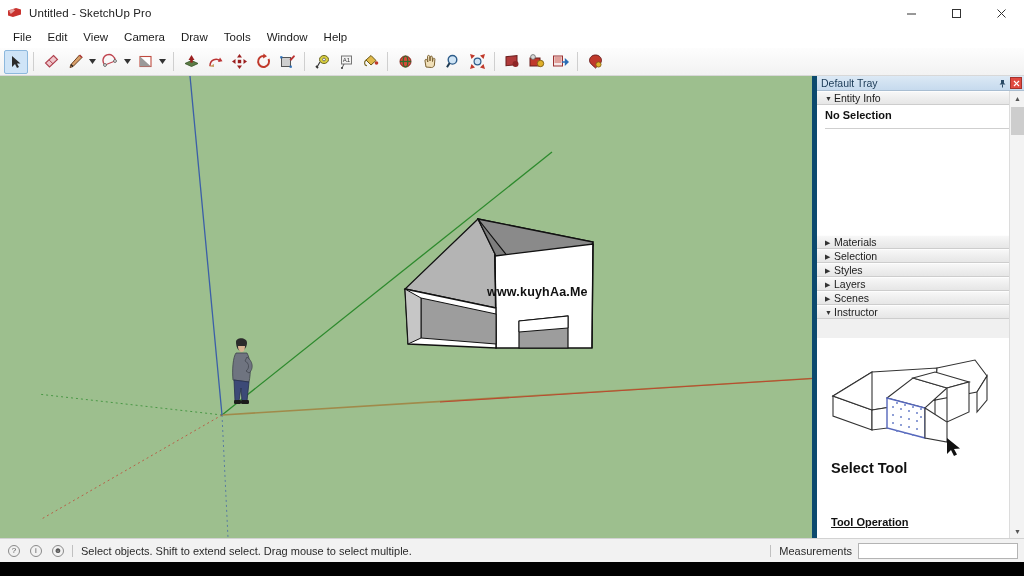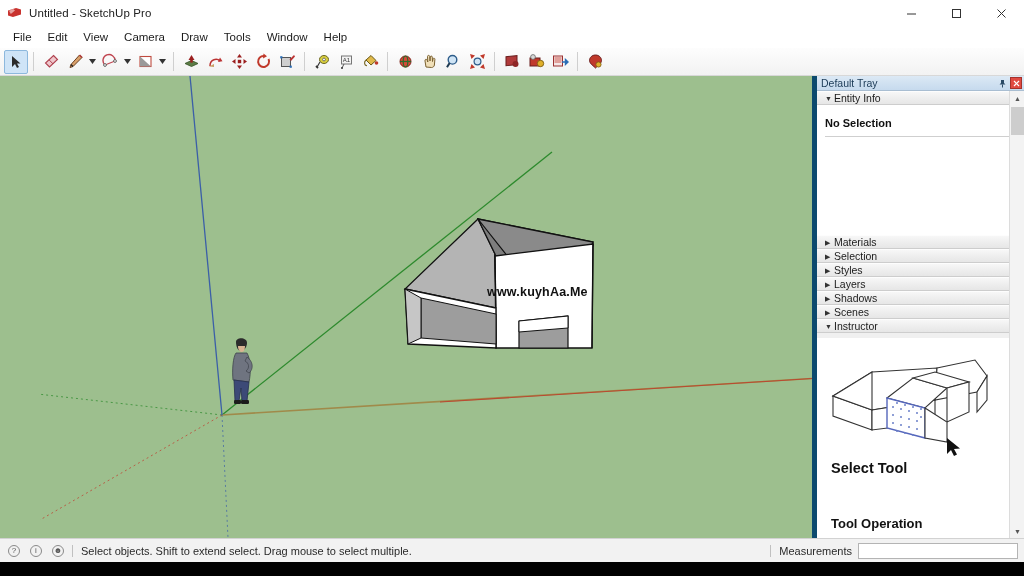--- a/index.html
+++ b/index.html
@@ -62,7 +62,7 @@
              background:linear-gradient(#fafafa,#ebebeb); border:1px solid #b6b6b6;
              display:flex; align-items:center; justify-content:center; font-size:7px; color:#444; line-height:1; }
 
-  .entity-body { background:#ffffff; height:130px; padding:12px 8px 0 8px; }
+  .entity-body { background:#ffffff; height:130px; padding:4px 8px 0 8px; }
   .entity-title { font-size:11px; font-weight:bold; color:#111; }
   .entity-rule { margin-top:7px; border-top:1px solid #cfcfcf; }
 

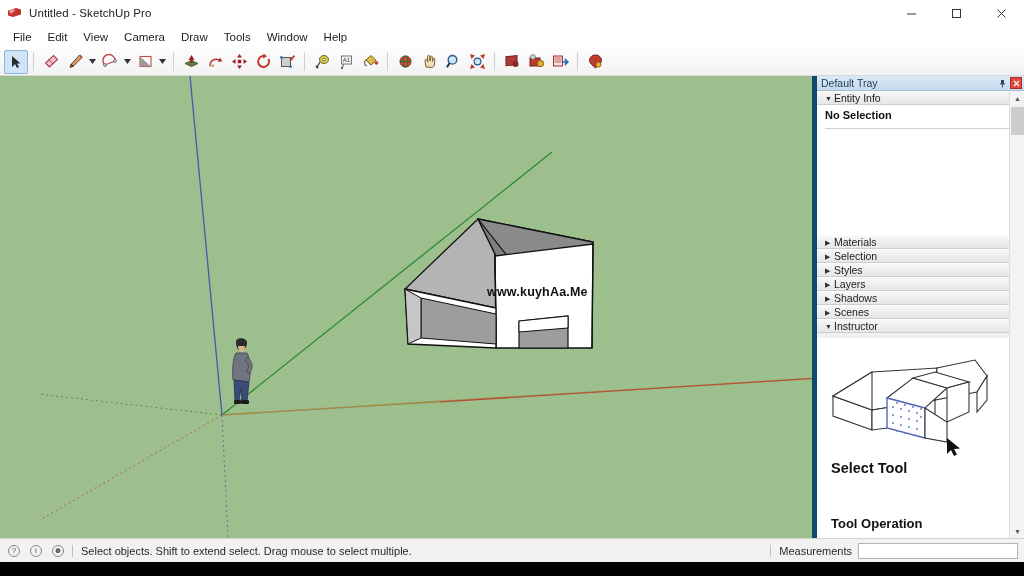--- a/index.html
+++ b/index.html
@@ -438,11 +438,6 @@
     <div class="panel-head">
       <span class="tri">▶</span>
       <span class="plabel">Layers</span>
-      <span class="panel-x">×</span>
-    </div>
-    <div class="panel-head">
-      <span class="tri">▶</span>
-      <span class="plabel">Shadows</span>
       <span class="panel-x">×</span>
     </div>
     <div class="panel-head">

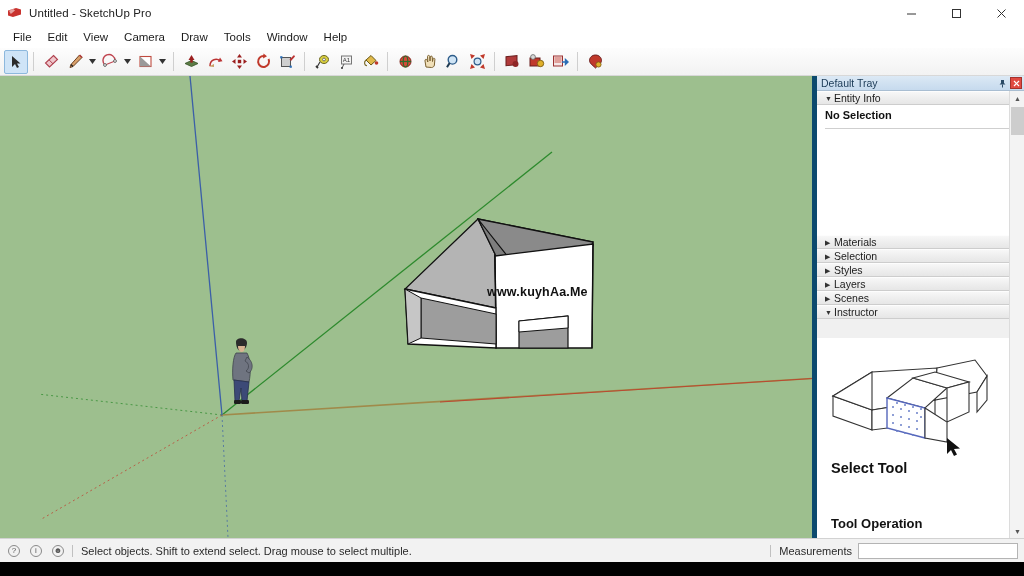--- a/index.html
+++ b/index.html
@@ -71,7 +71,7 @@
   .instr-heading { position:absolute; left:14px; top:122px; font-size:14.5px; font-weight:bold; color:#111; }
   .instr-desc { position:absolute; left:14px; top:142px; width:176px; font-size:10.5px;
                 color:#4a4a4a; line-height:1.35; }
-  .instr-sub { position:absolute; left:14px; top:178px; font-size:13px; font-weight:bold; color:#111; }
+  .instr-sub { position:absolute; left:14px; top:178px; font-size:11px; font-weight:bold; color:#111;text-decoration:underline; }
 
   .tray-scroll { position:absolute; right:0; top:15px; width:15px; bottom:0;
                  background:#f3f3f3; border-left:1px solid #dcdcdc; }

